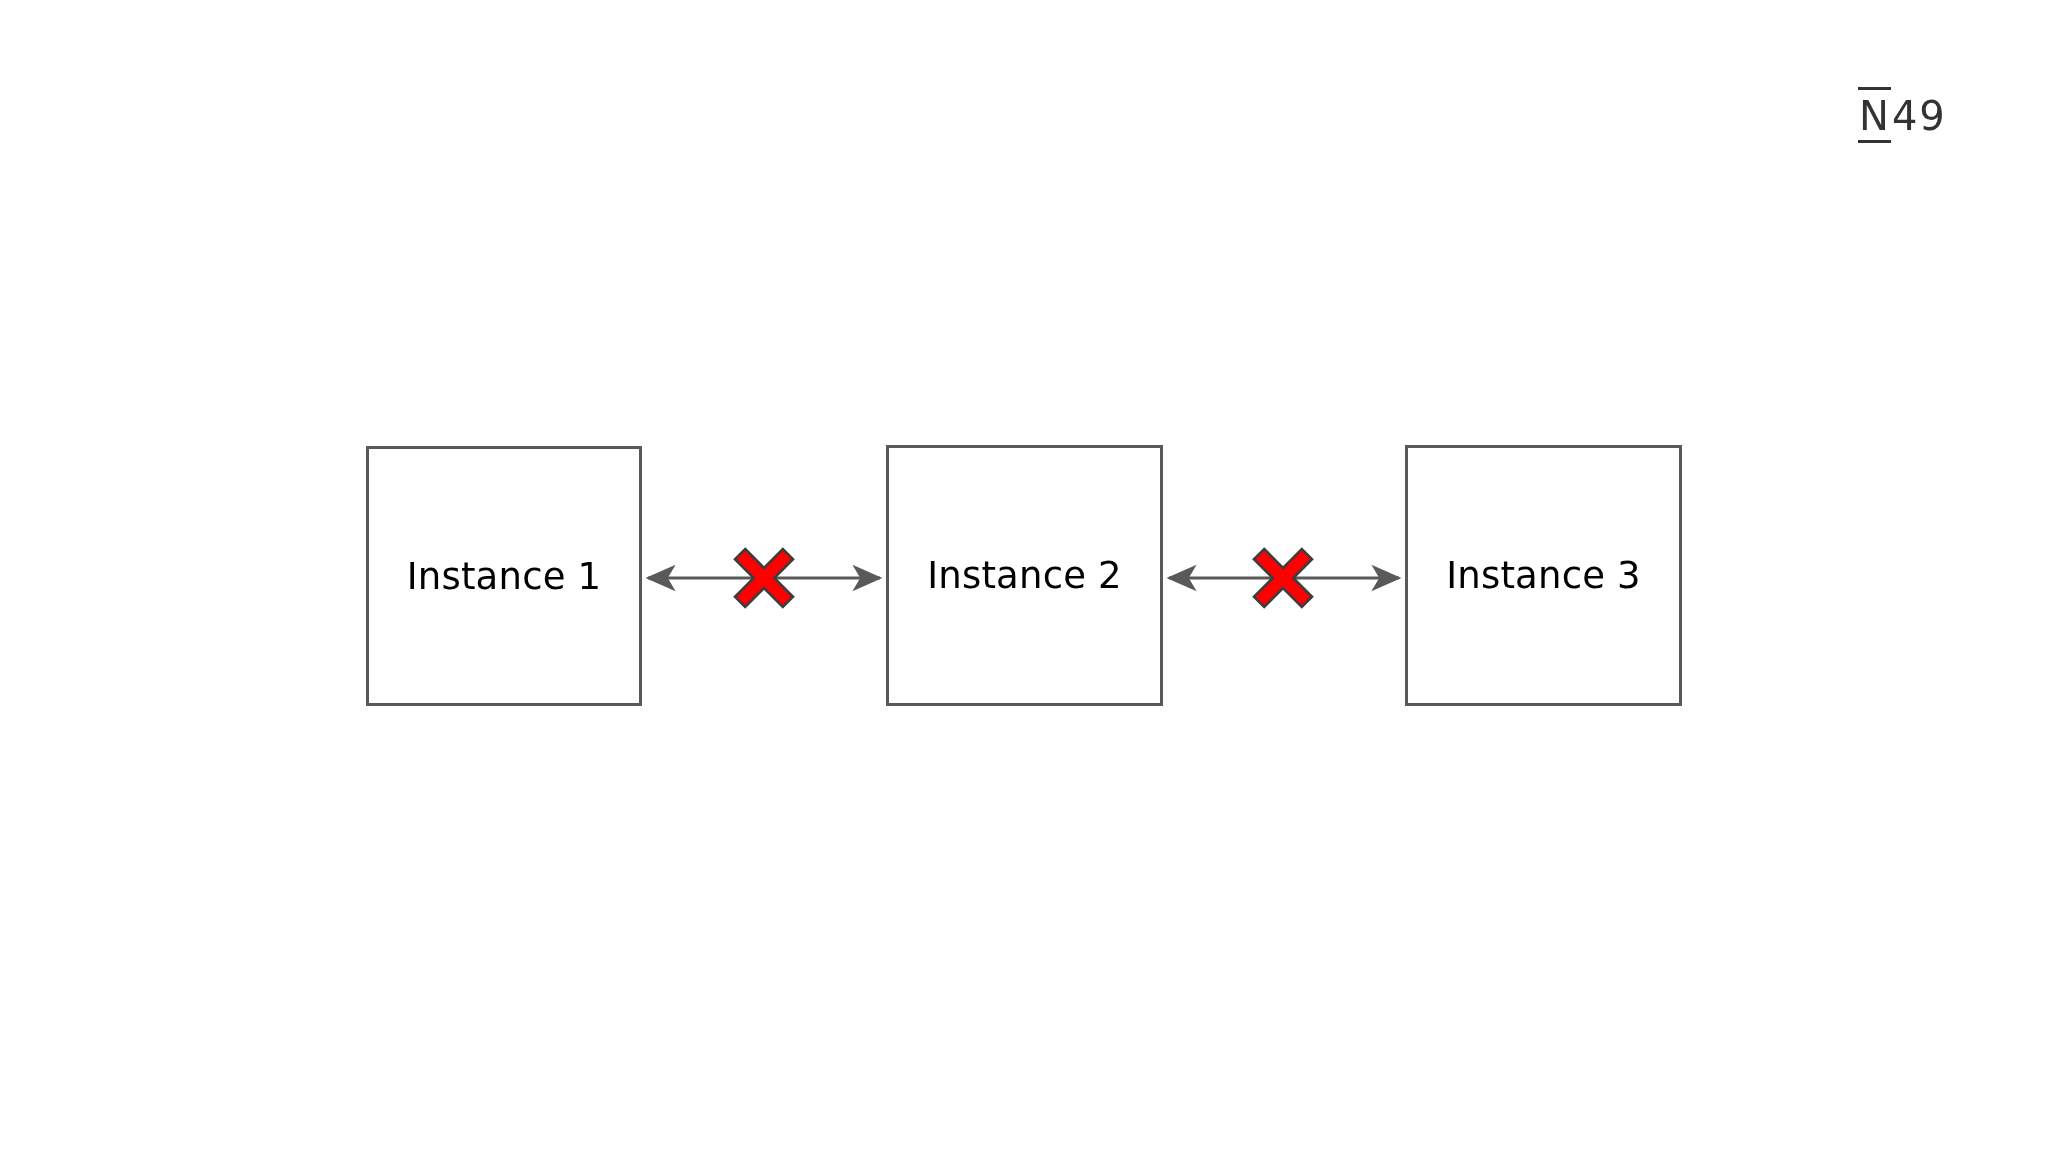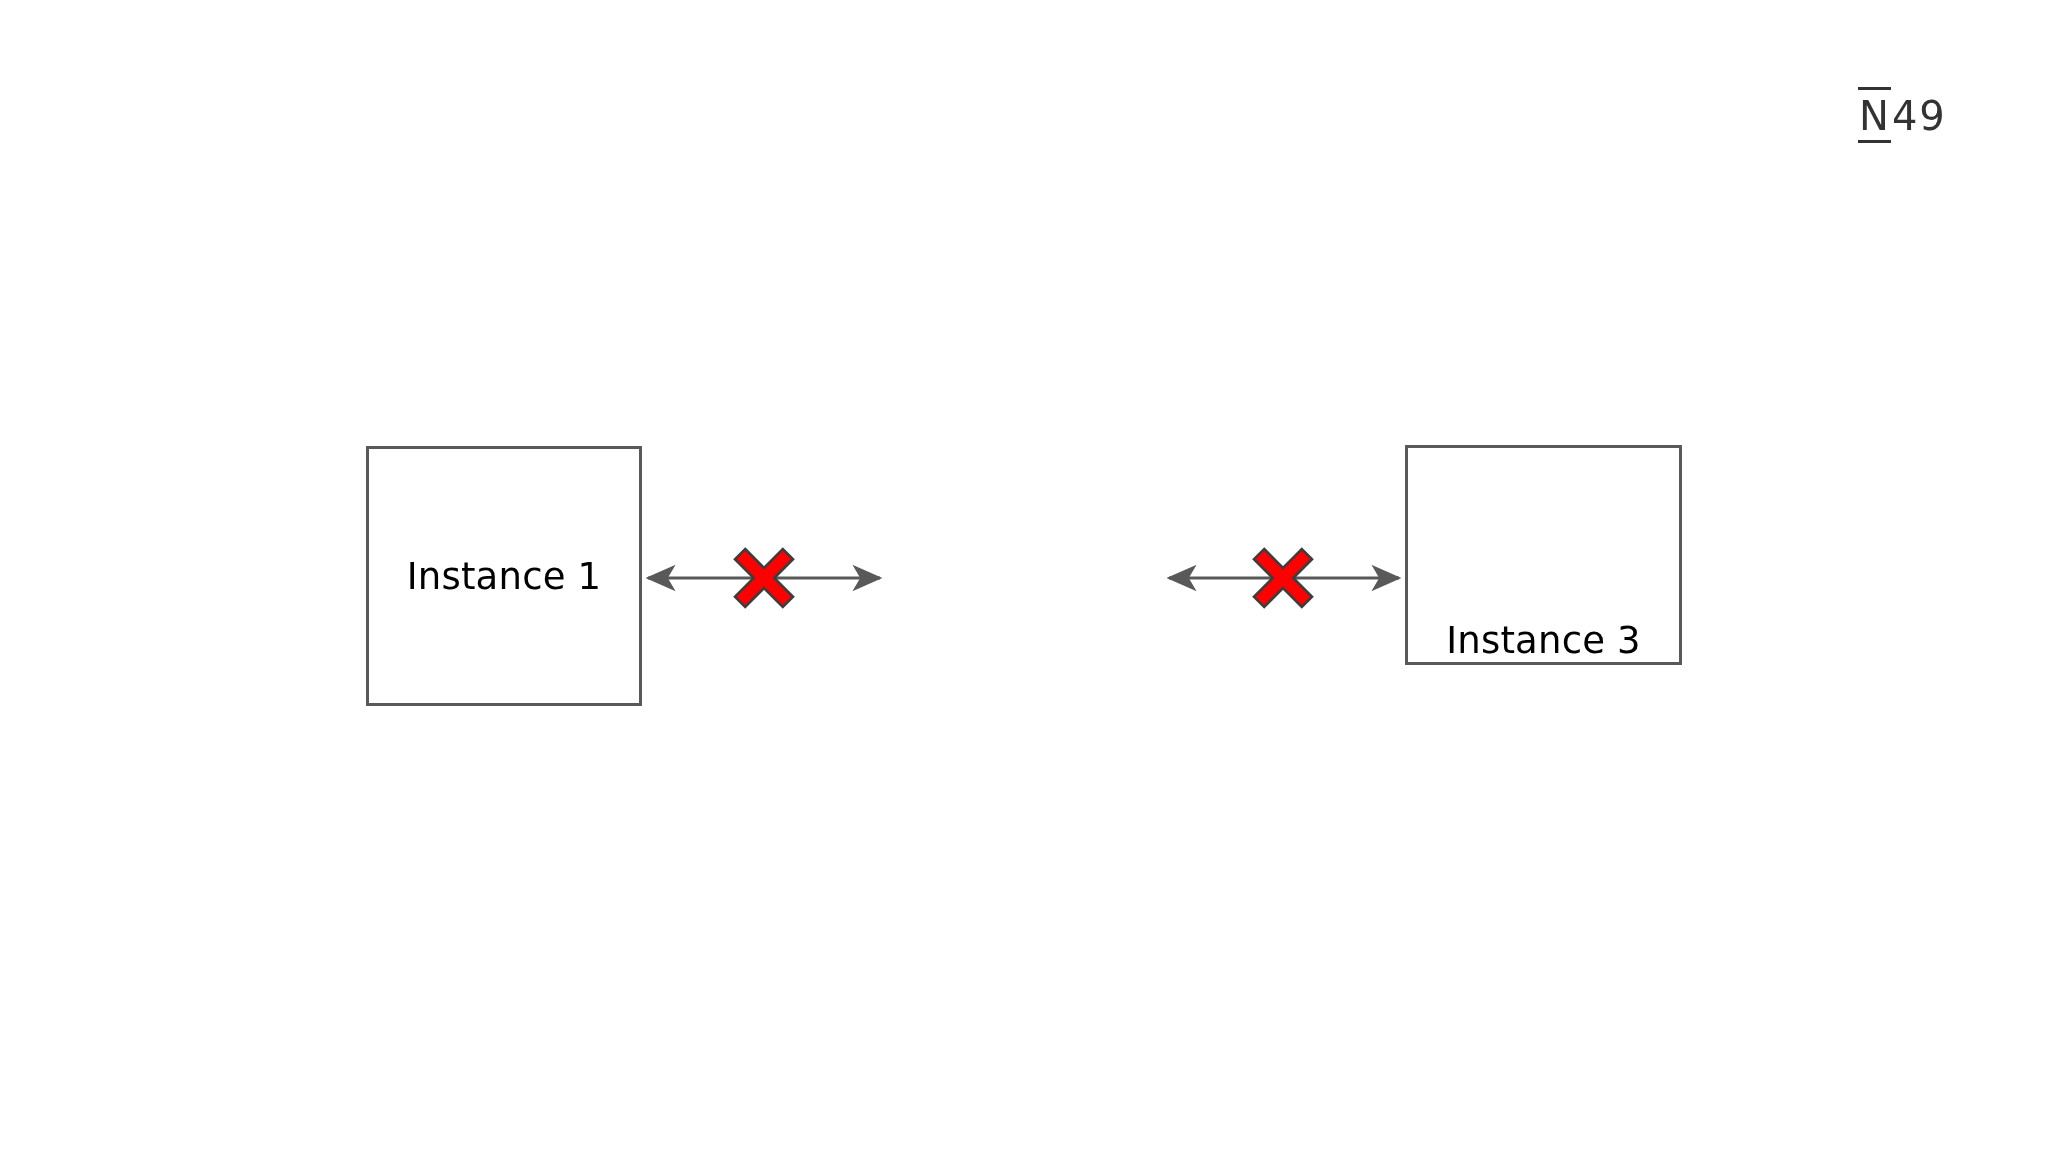--- a/index.html
+++ b/index.html
@@ -123,6 +123,9 @@
     <span class="node-label">Instance 1</span>
   </div>
 
+  <div class="node" id="node-1">
+    <span class="node-label">Instance 2</span>
+  </div>
 
   <div class="node" id="node-2">
     <span class="node-label">Instance 3</span>

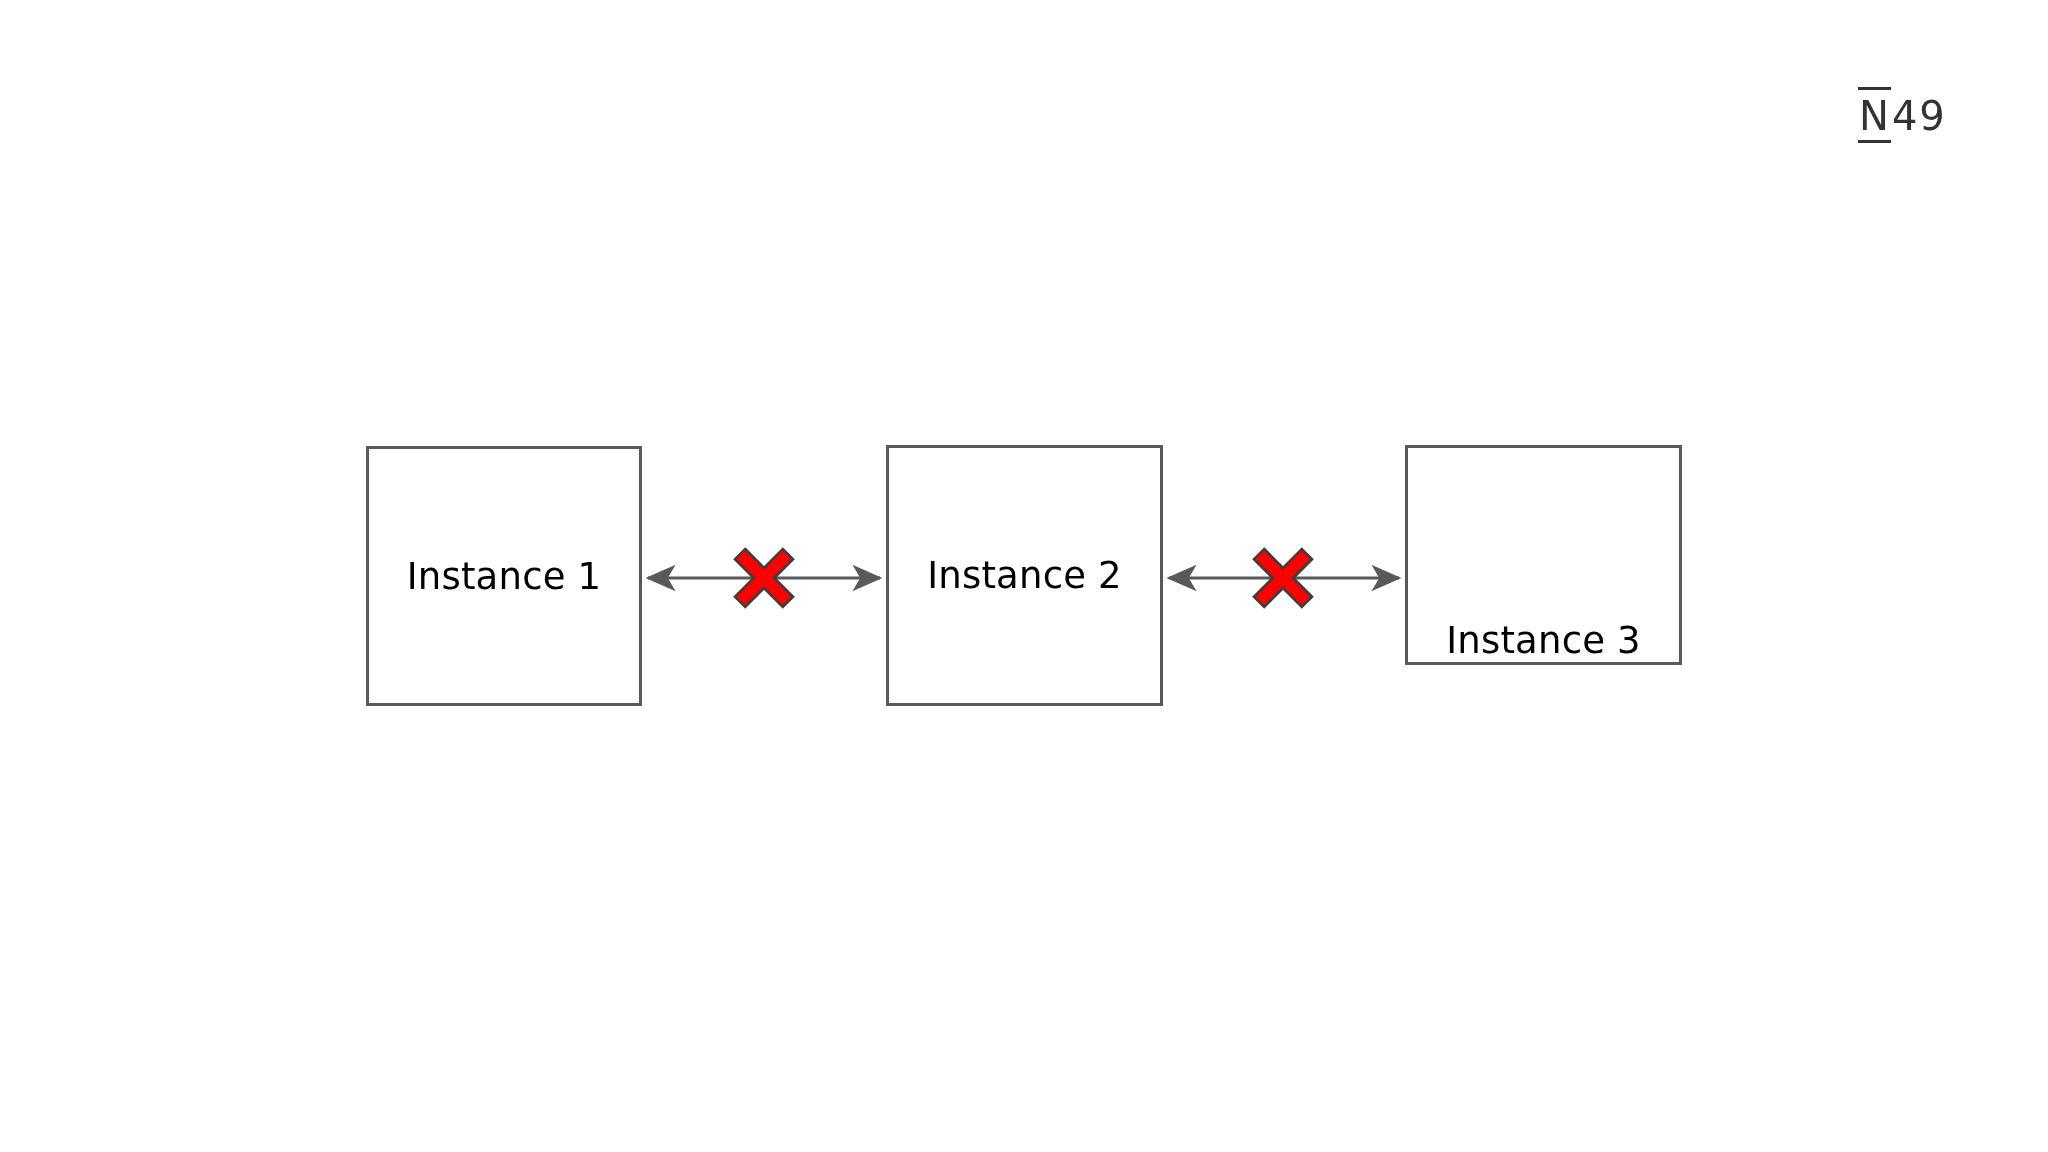--- a/index.html
+++ b/index.html
@@ -80,7 +80,7 @@
 
   #node-0 { left: 366px;  top: 446px; width: 276px; height: 260px; }
   #node-1 { left: 886px;  top: 445px; width: 277px; height: 261px; }
-  #node-2 { left: 1405px; top: 445px; width: 277px; height: 220px; align-items: flex-end; }
+  #node-2 { left: 1405px; top: 445px; width: 277px; height: 261px; }
 
   
   .blocker {

